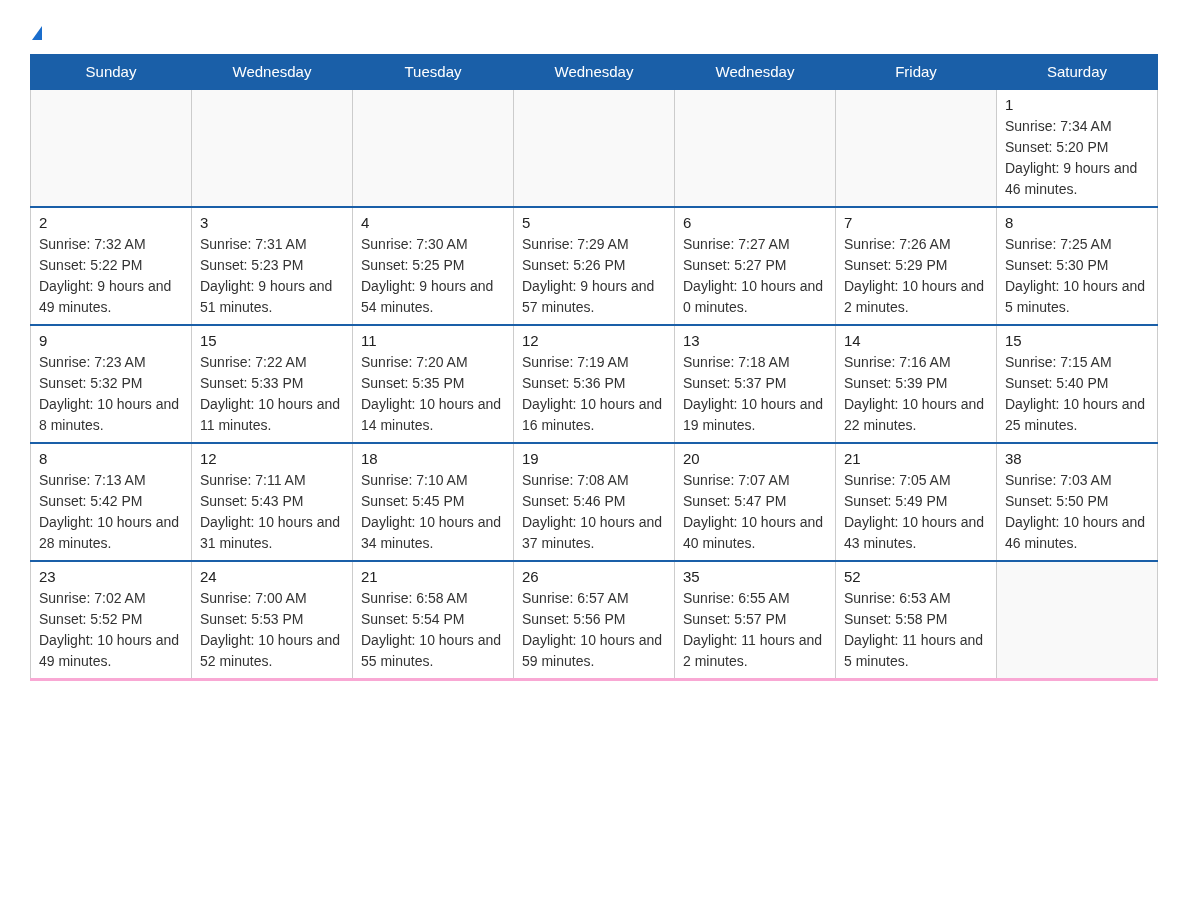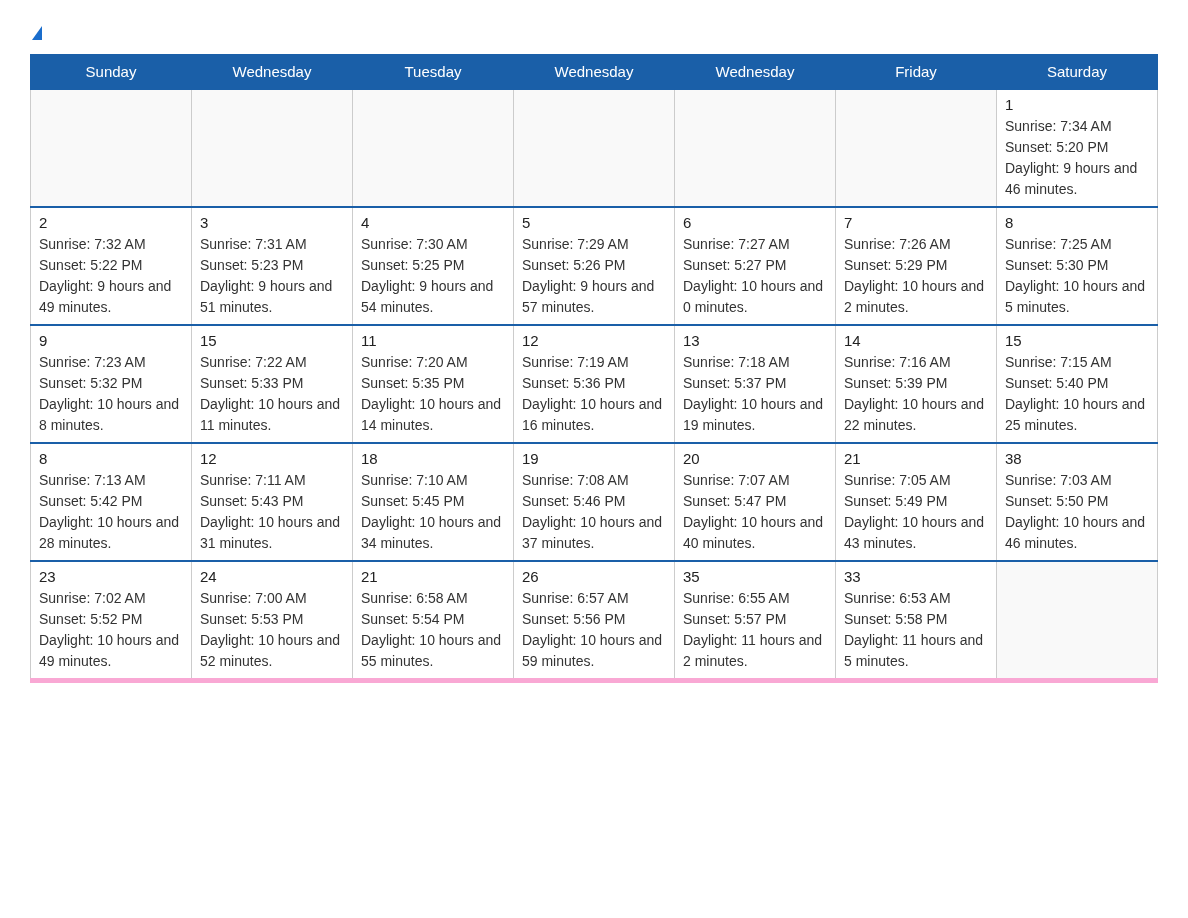--- a/index.html
+++ b/index.html
@@ -96,7 +96,7 @@
       background: #f9f9f9;
     }
     .last-row td {
-      border-bottom: 5px solid #f9a8d4;
+      border-bottom: 3px solid #f9a8d4;
     }
   </style>
 </head>

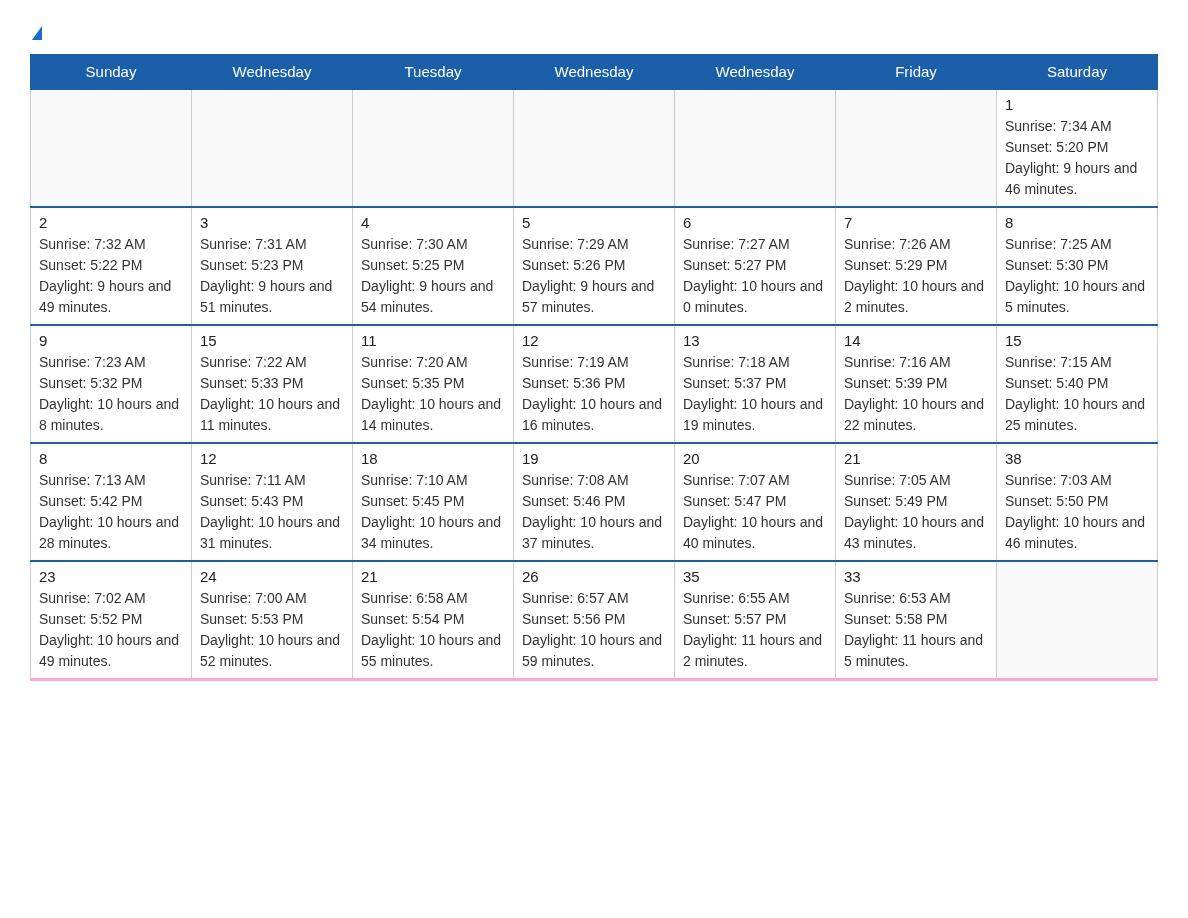--- a/index.html
+++ b/index.html
@@ -252,7 +252,7 @@
           <div class="day-info">Sunrise: 6:55 AM<br>Sunset: 5:57 PM<br>Daylight: 11 hours and 2 minutes.</div>
         </td>
         <td>
-          <span class="day-number">33</span>
+          <span class="day-number">52</span>
           <div class="day-info">Sunrise: 6:53 AM<br>Sunset: 5:58 PM<br>Daylight: 11 hours and 5 minutes.</div>
         </td>
         <td class="empty-cell"></td>

